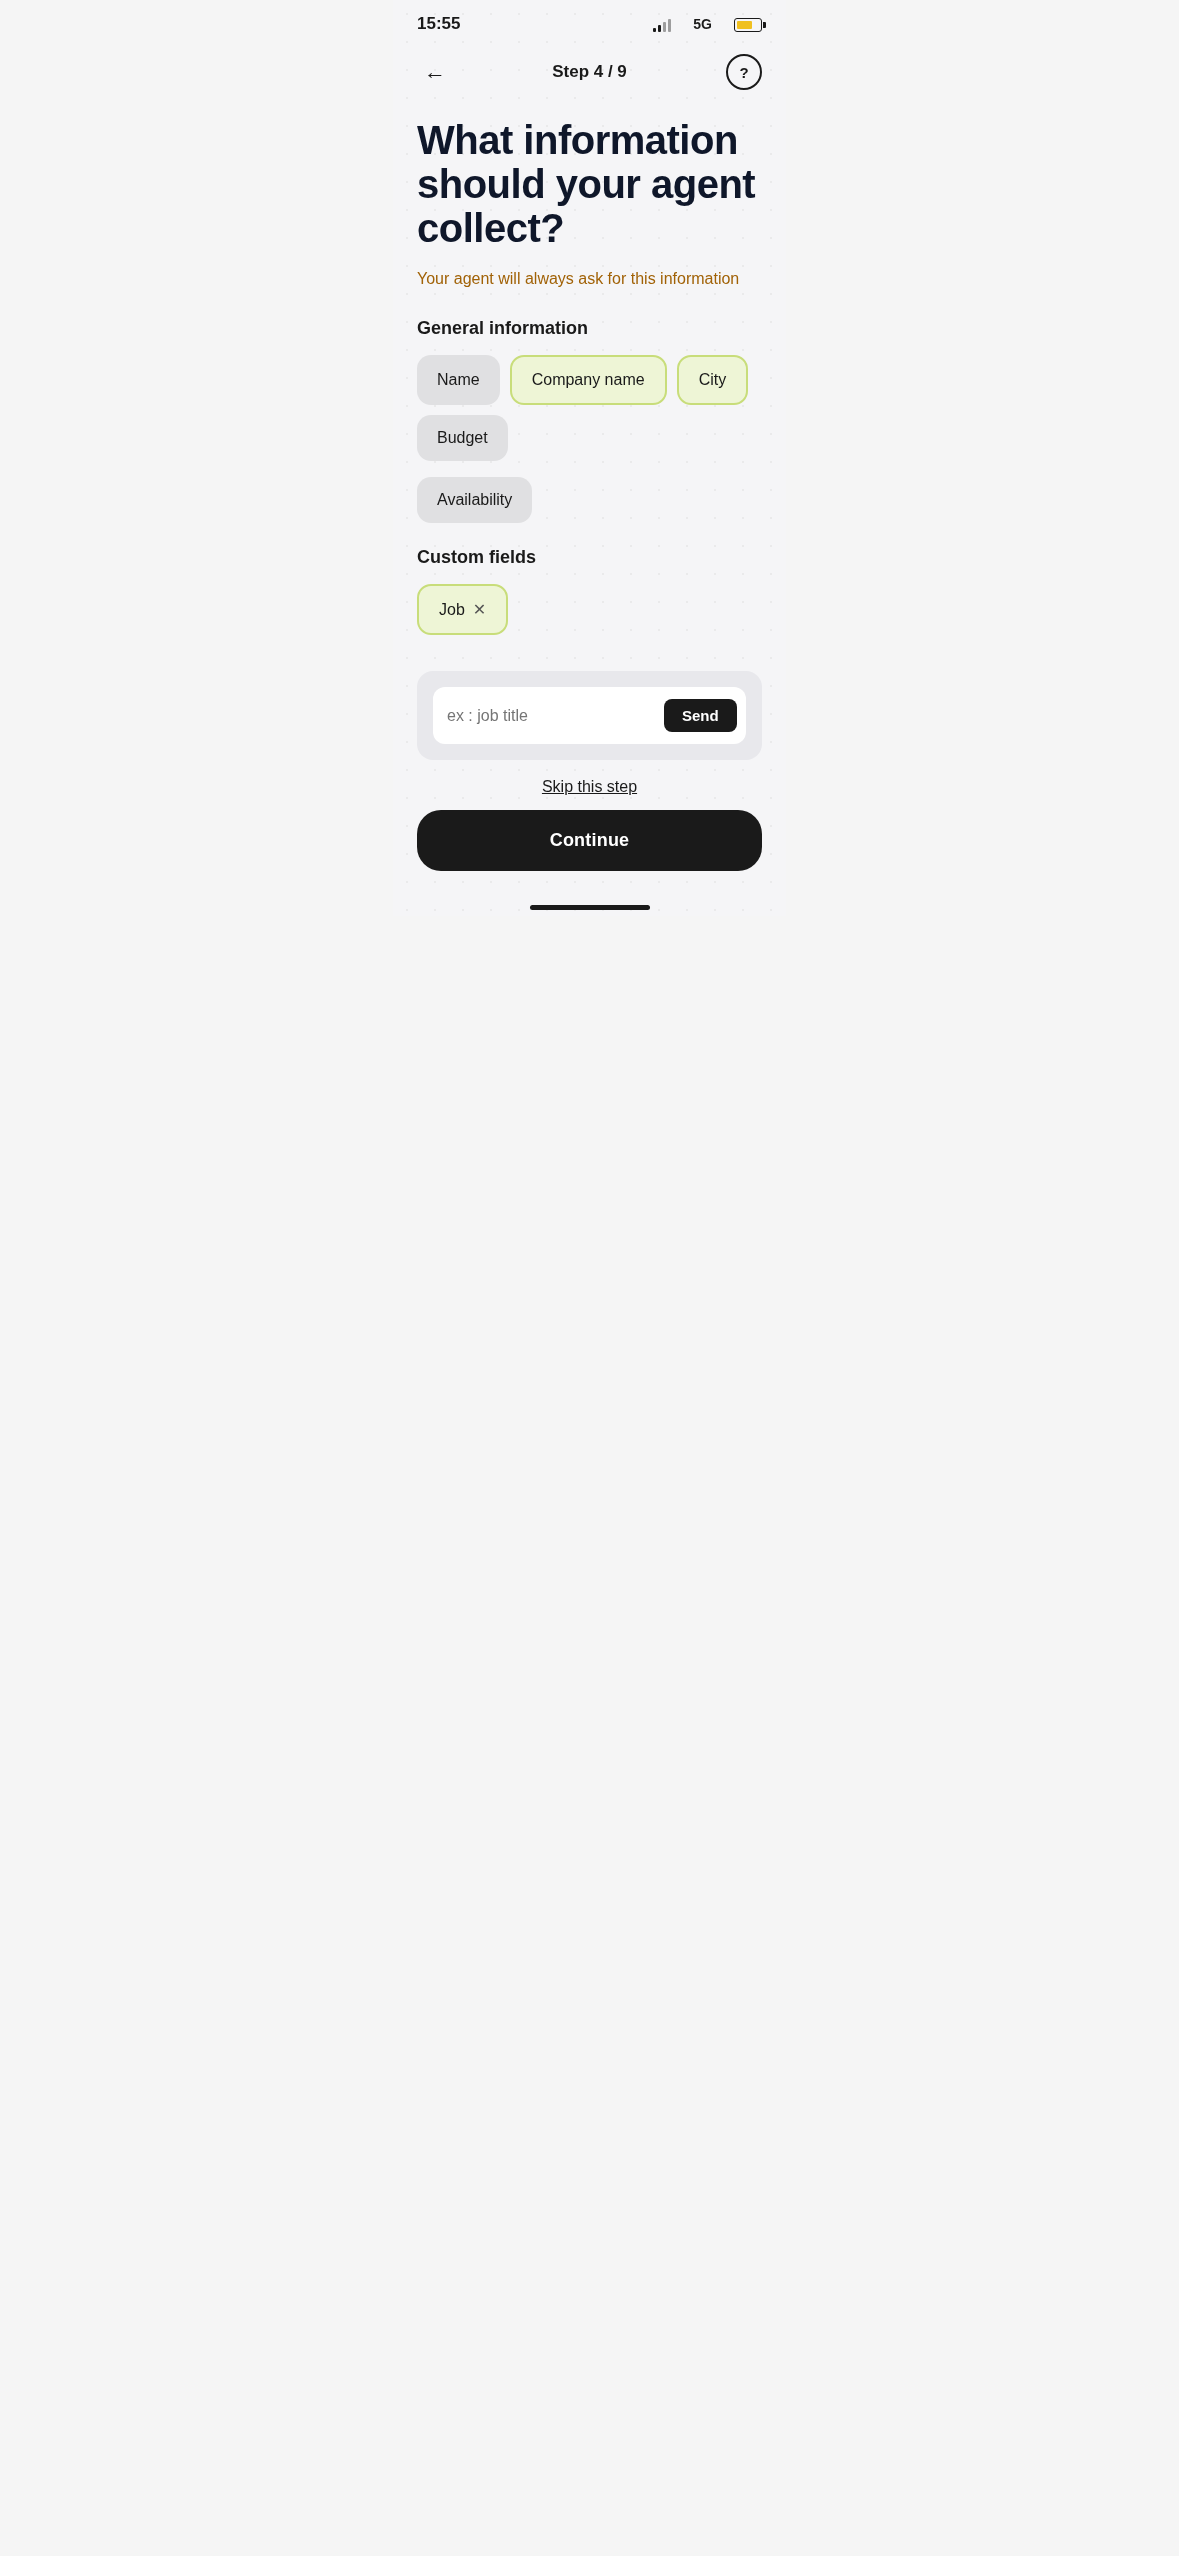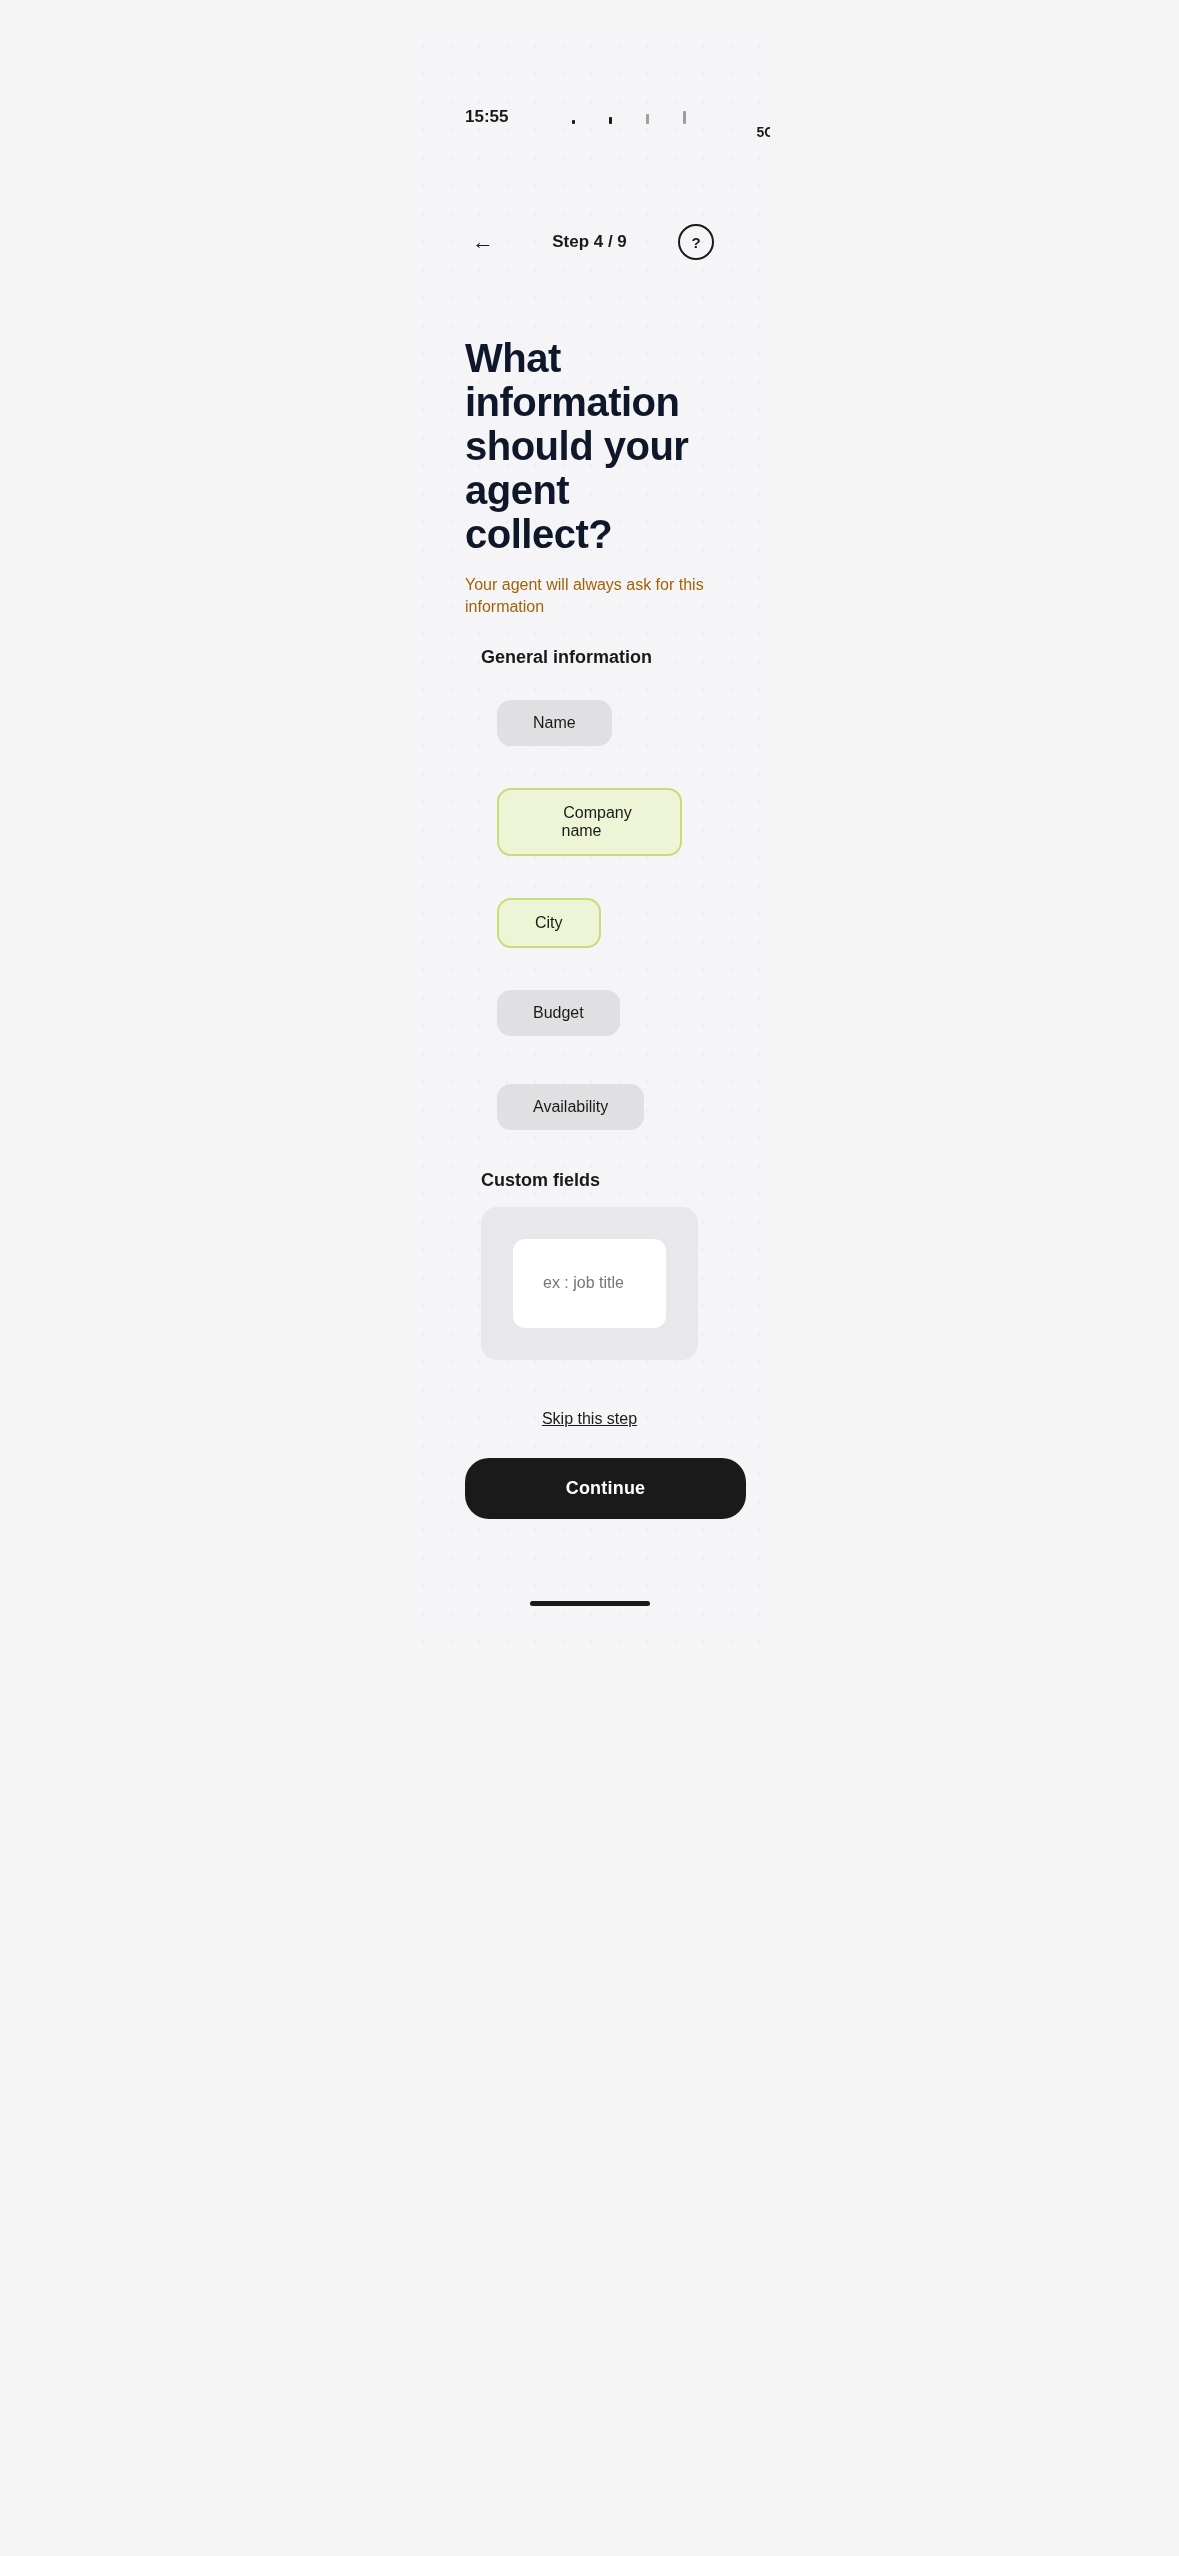--- a/index.html
+++ b/index.html
@@ -5,7 +5,7 @@
   <style>
     * {
       box-sizing: border-box;
-      margin: 16px;
+      margin: 0;
       padding: 0;
     }
 

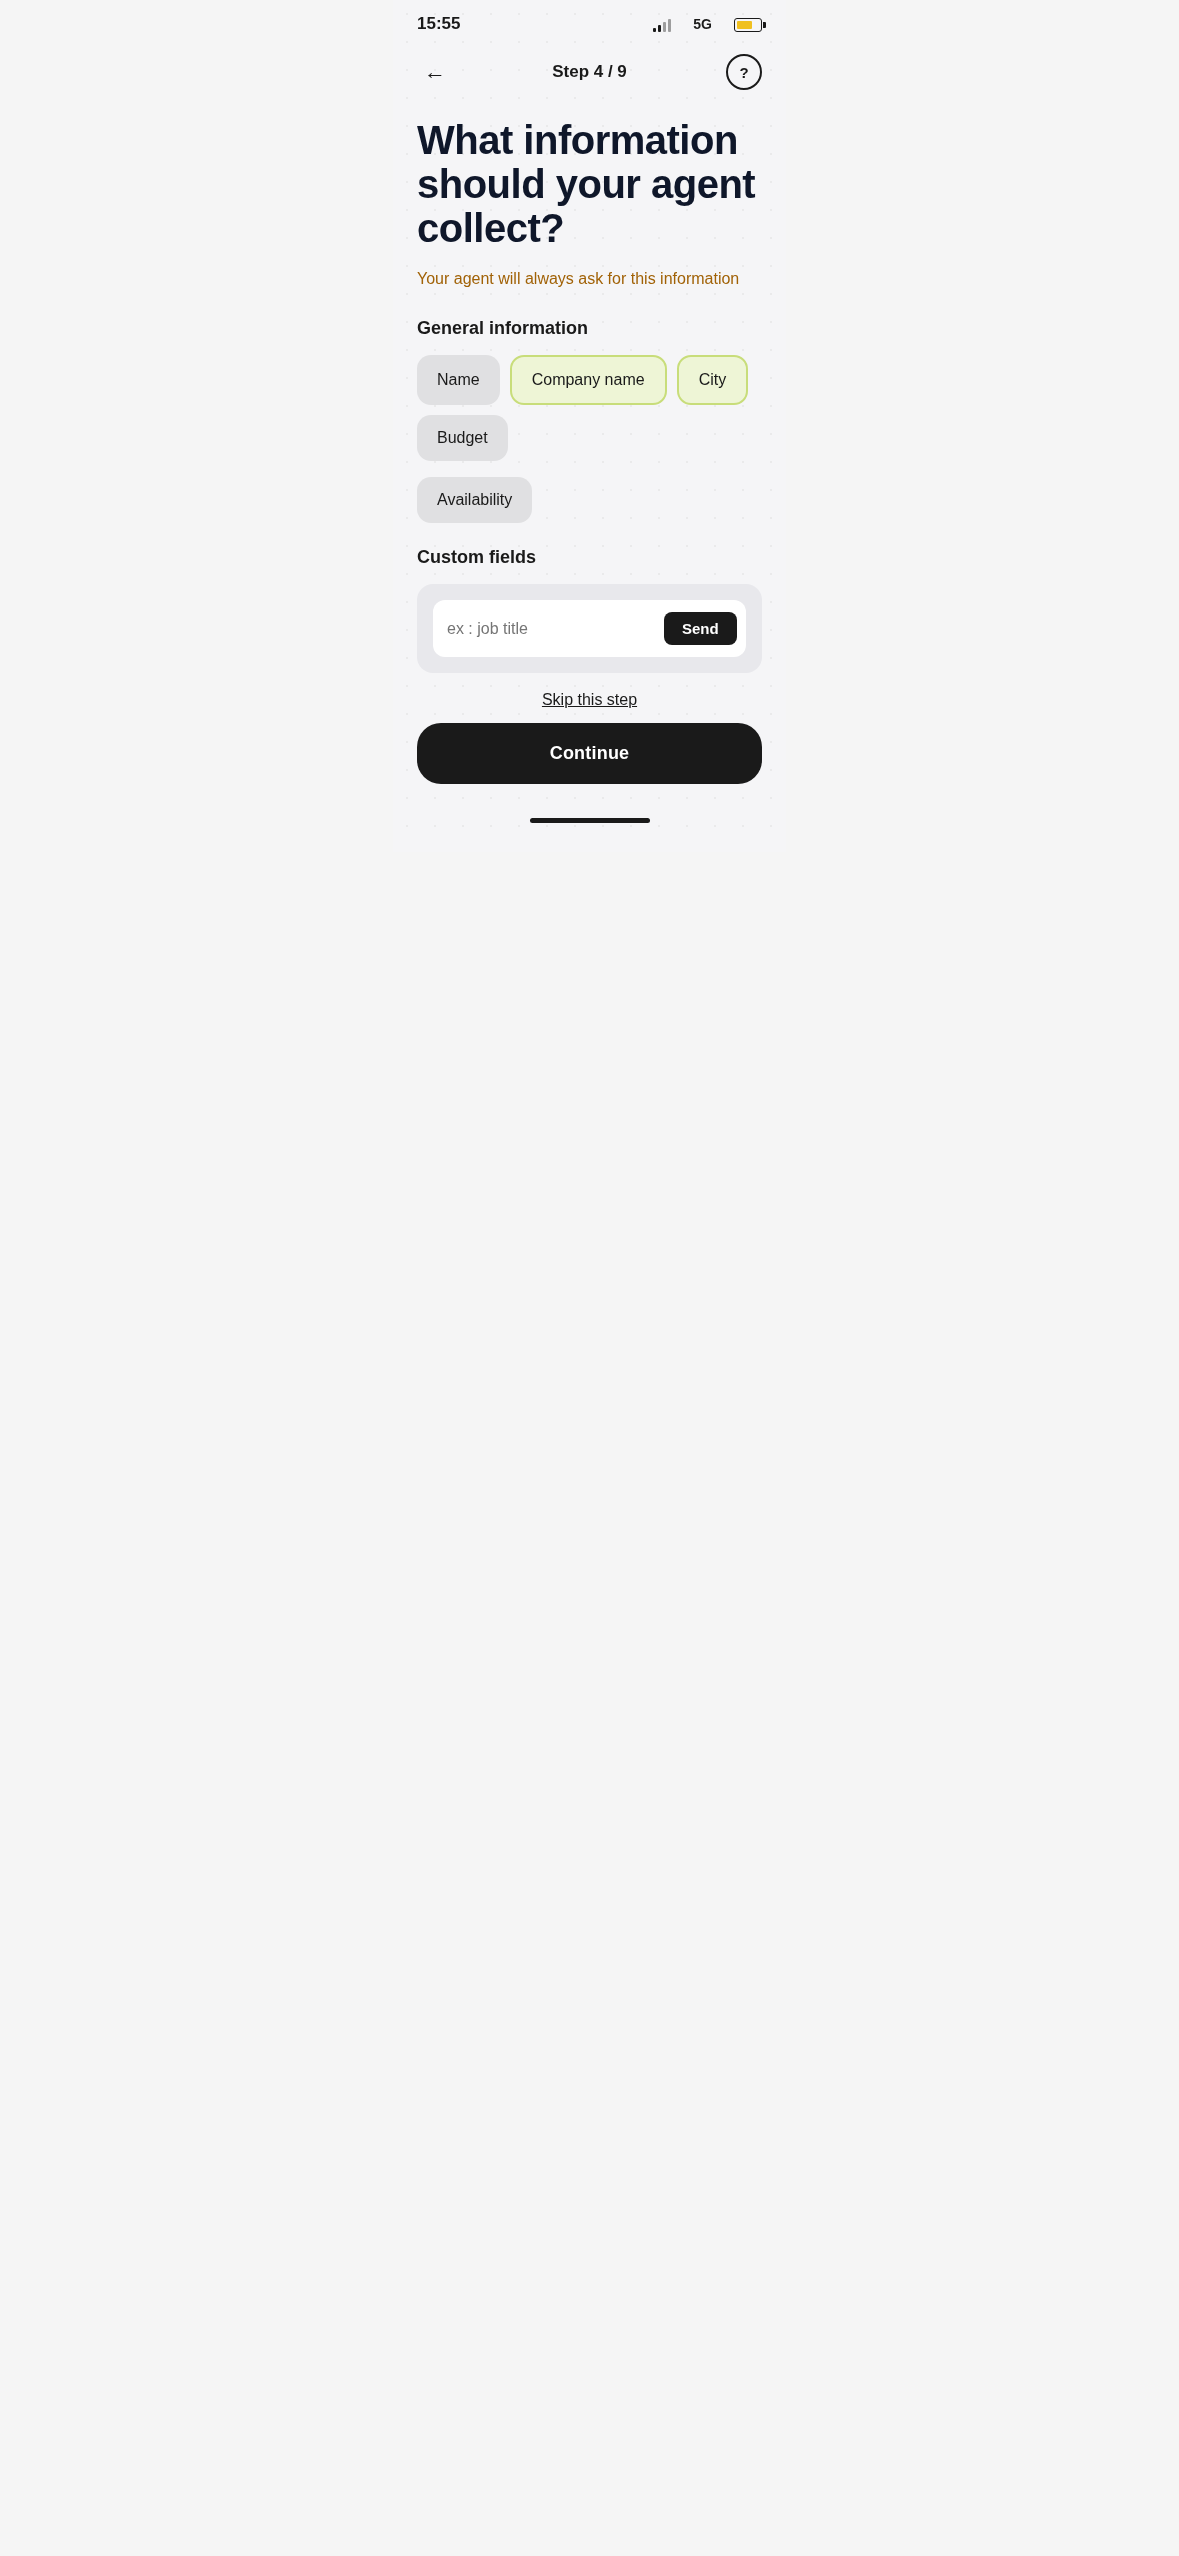--- a/index.html
+++ b/index.html
@@ -403,6 +403,12 @@
     <div class="section-custom">
       <h2 class="section-title">Custom fields</h2>
 
+      <div class="tags-container">
+        <div class="custom-chip">
+          <span>Job</span>
+          <span class="close-x">✕</span>
+        </div>
+      </div>
 
       <div class="input-area">
         <div class="input-row">

